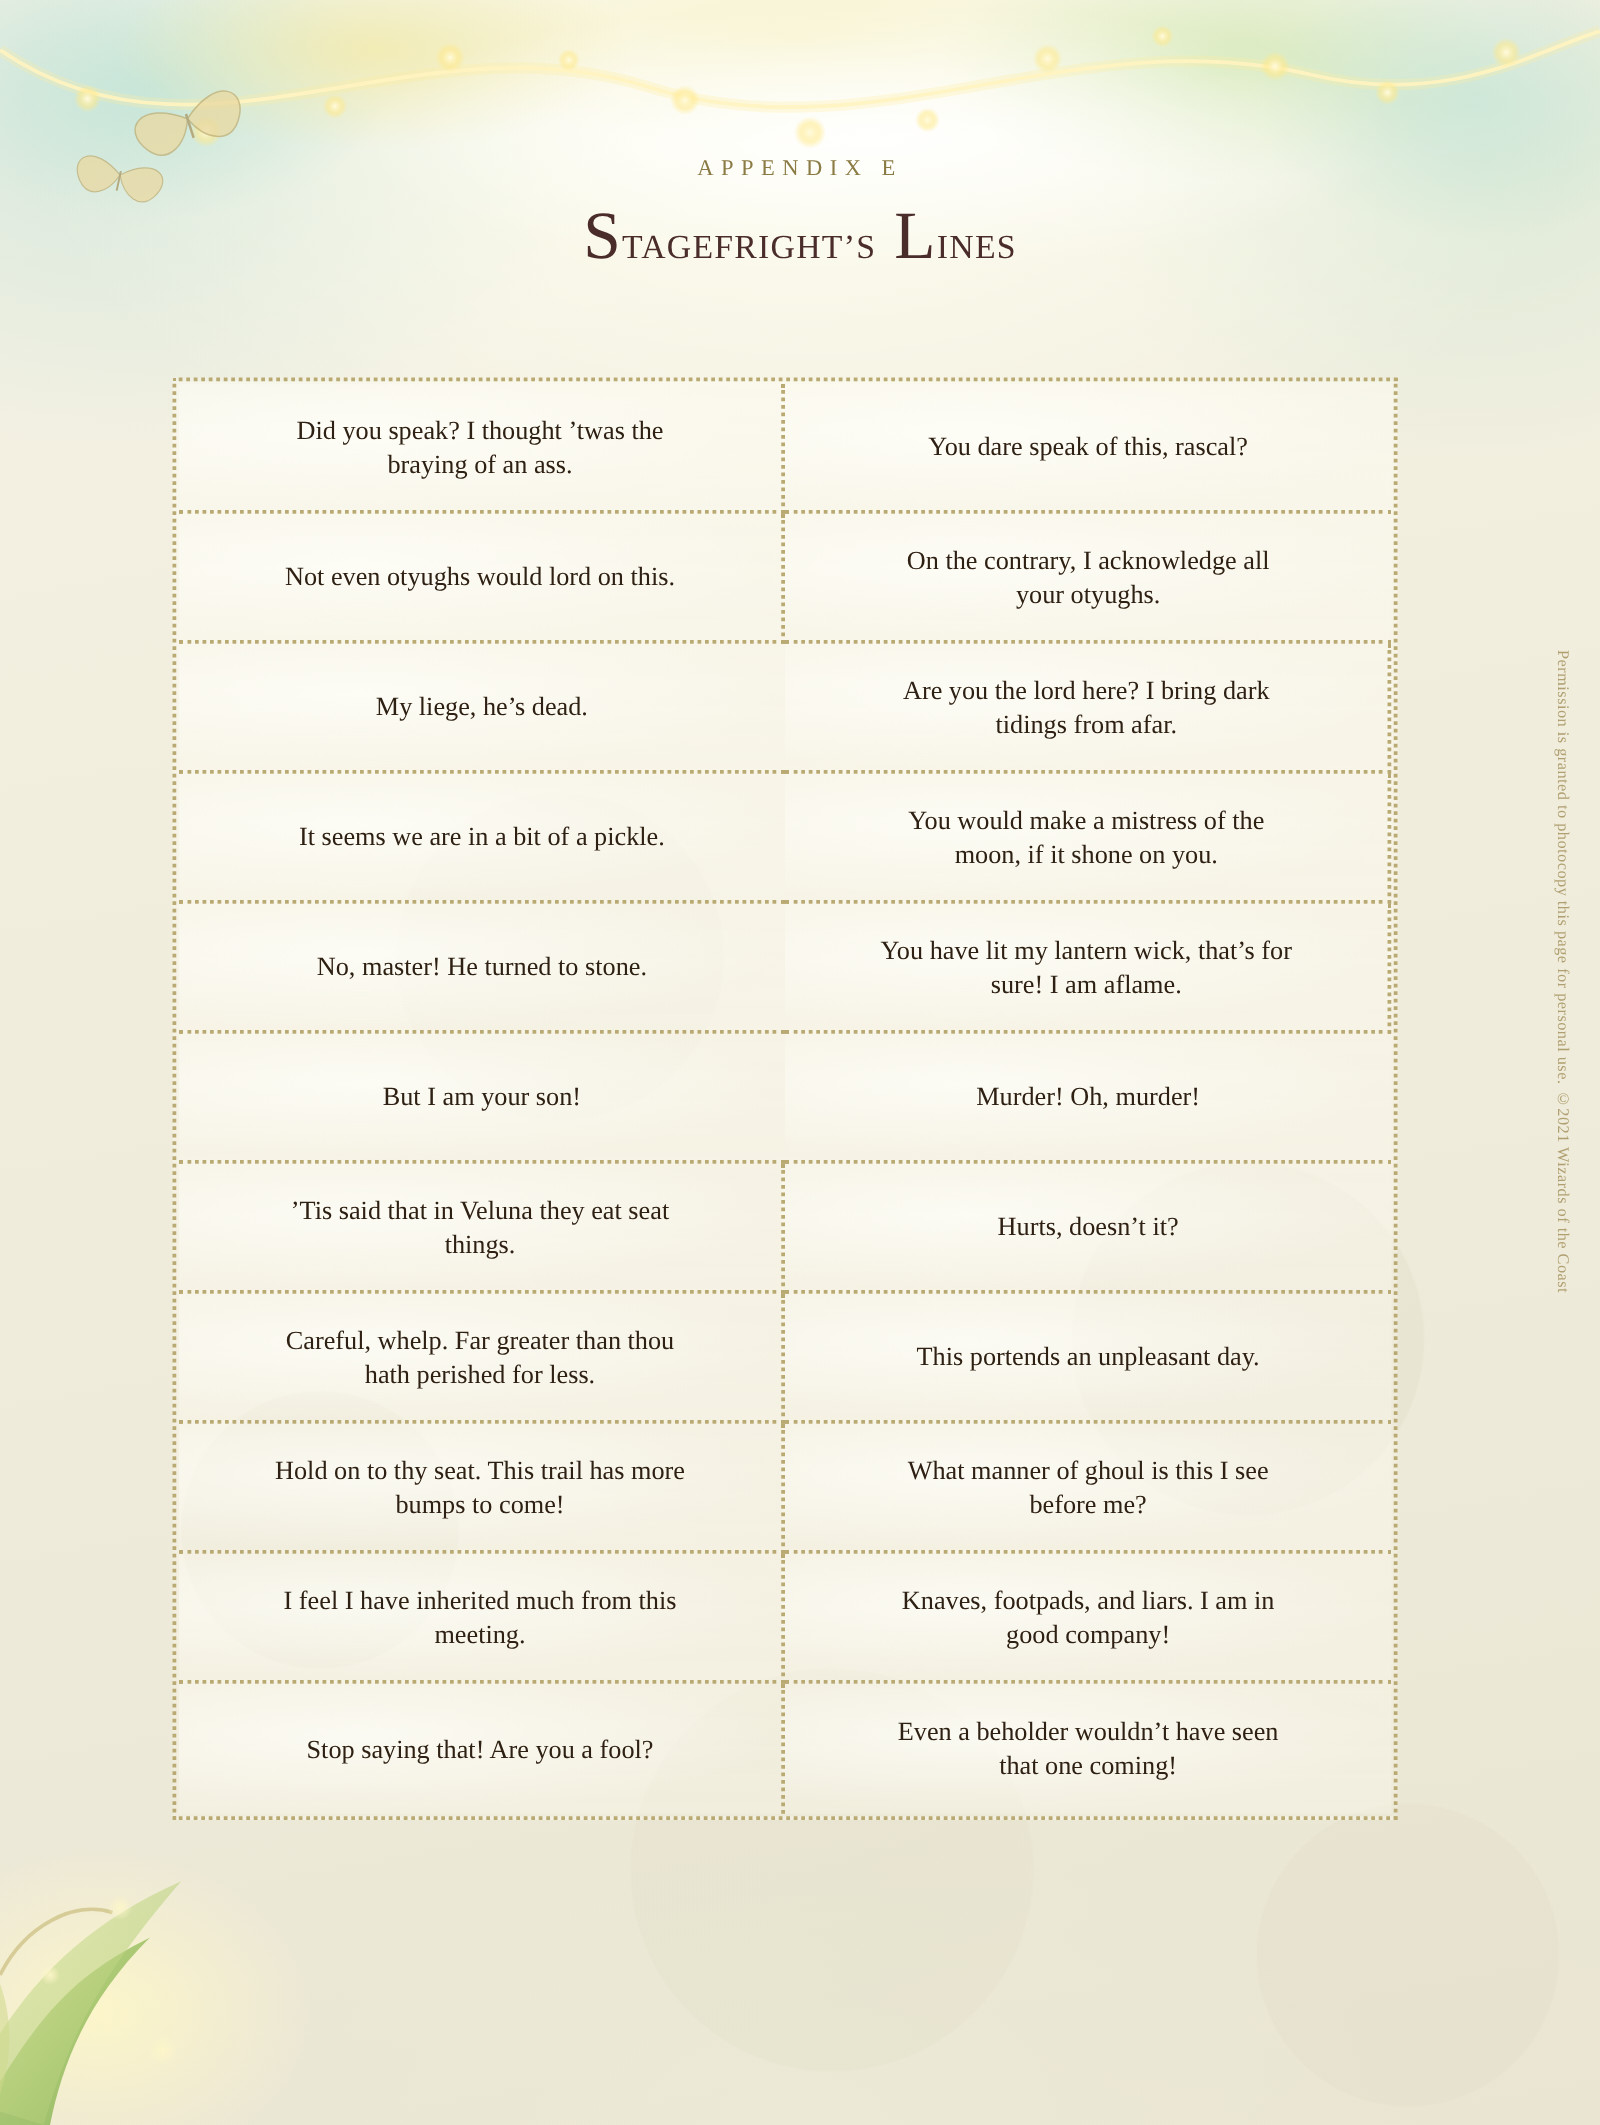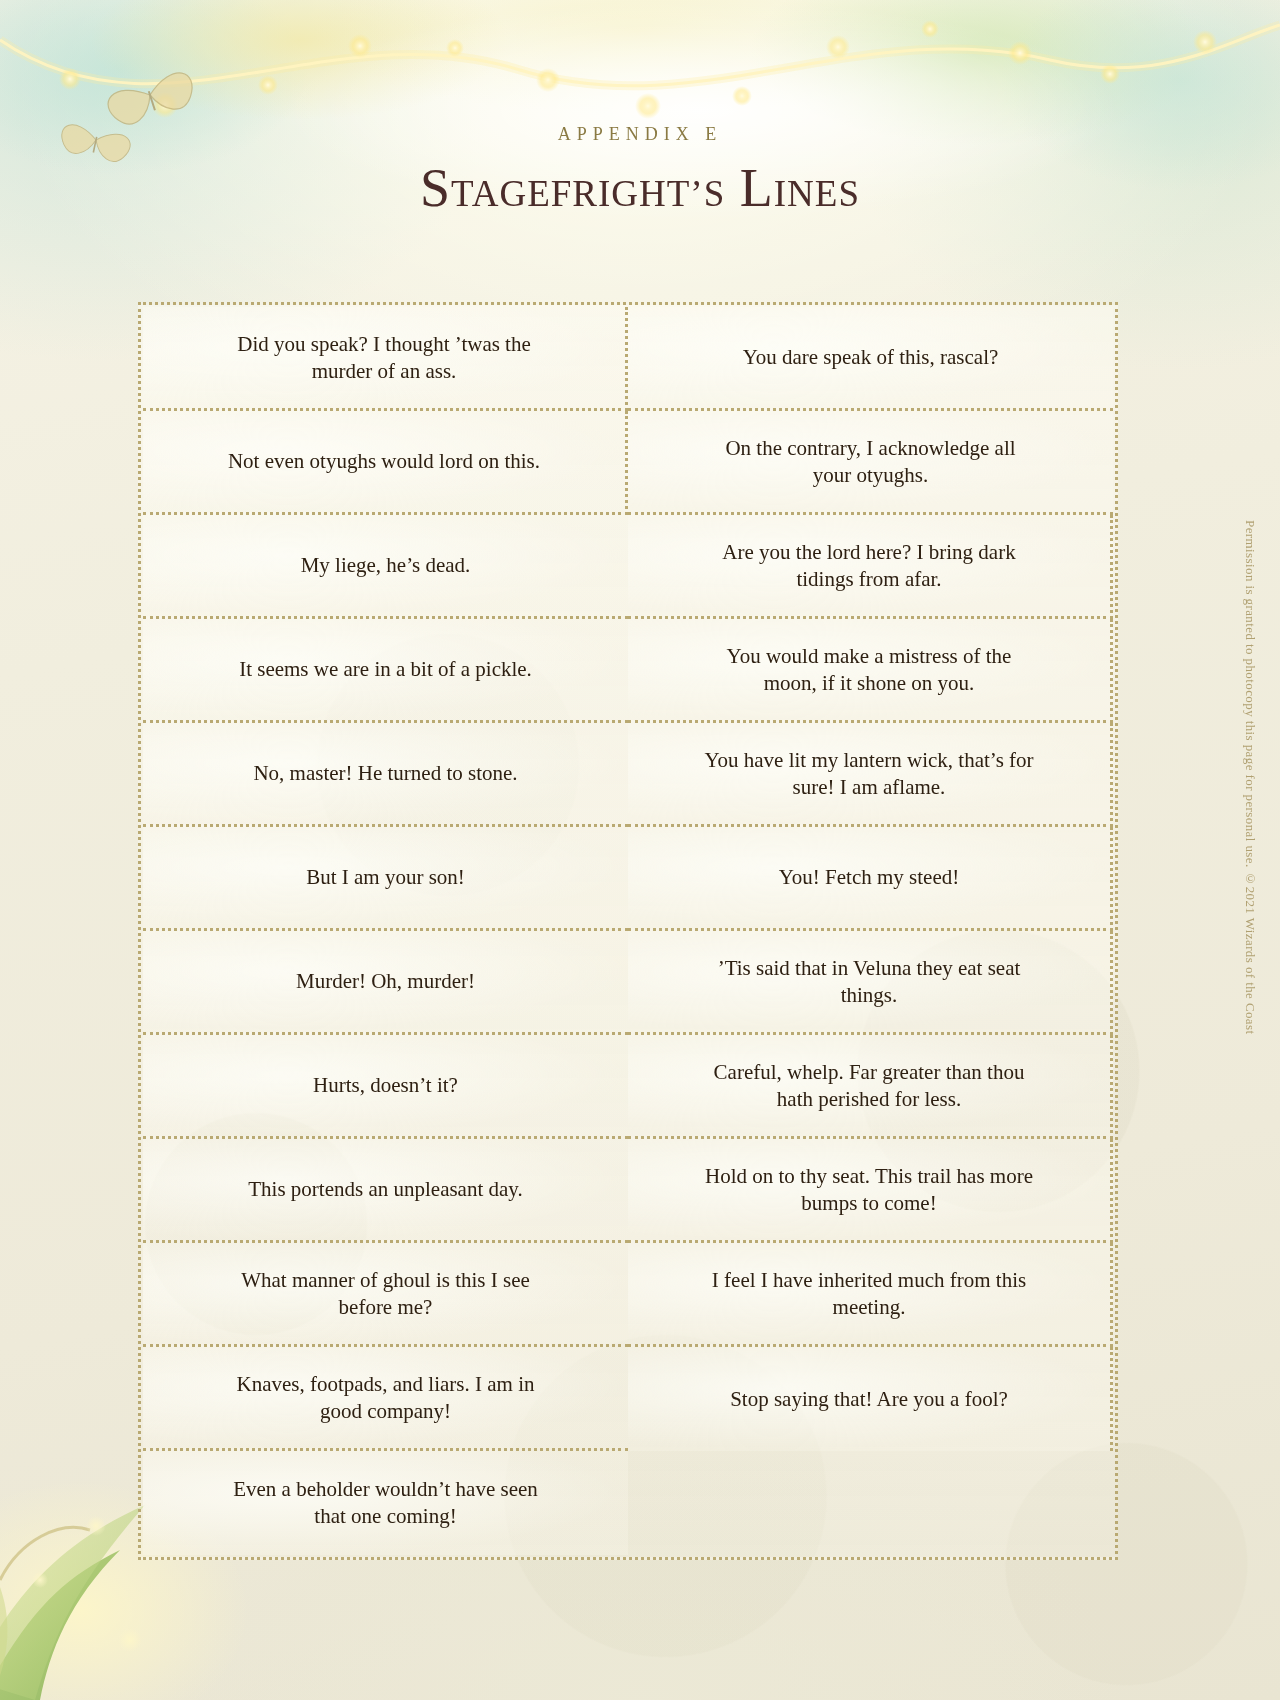--- a/index.html
+++ b/index.html
@@ -77,7 +77,7 @@
     font-weight: 400;
   }
   .page-title .cap { font-size: 54px; }
-  .page-title .sm  { font-size: 37px; }
+  .page-title .sm  { font-size: 27px; }
 
   
   .lines-table {

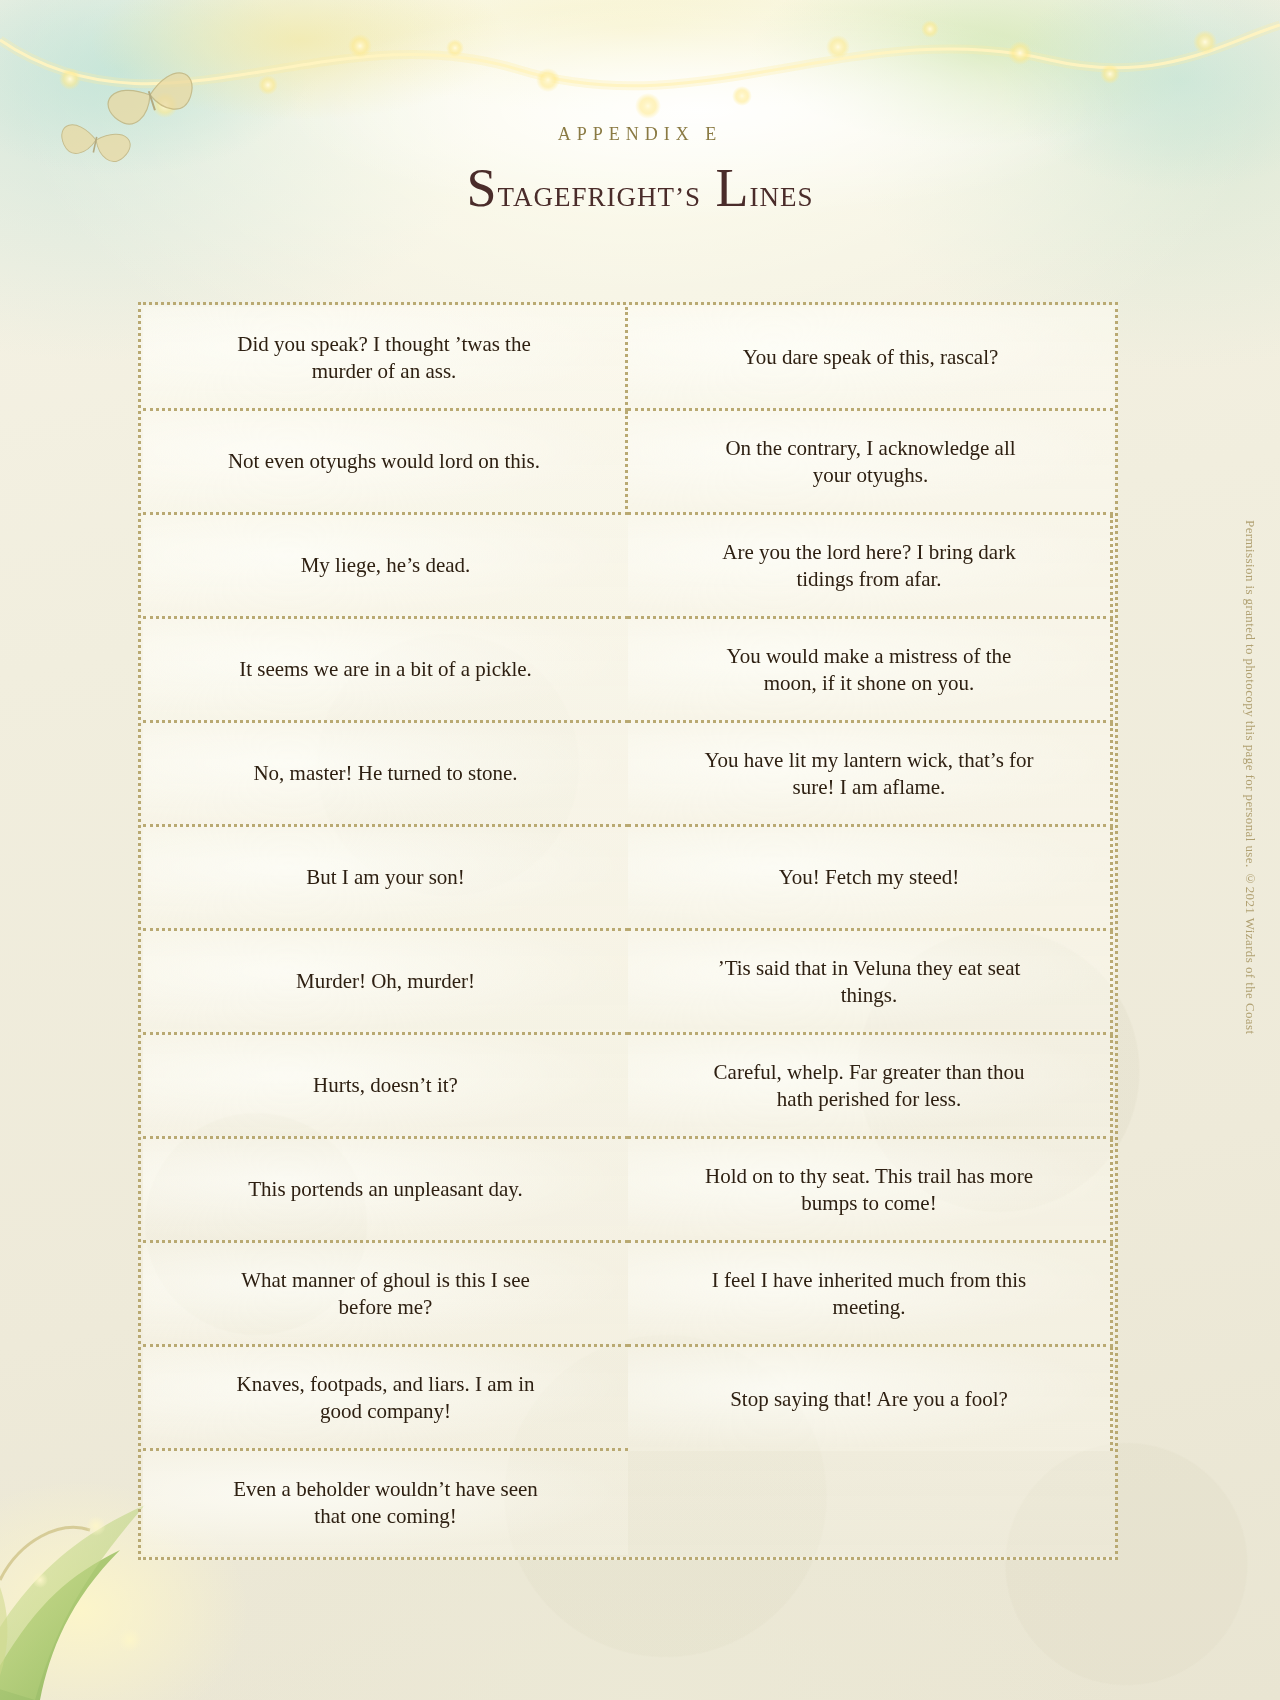--- a/index.html
+++ b/index.html
@@ -241,7 +241,7 @@
 <div class="lines-table">
   <div class="lines-grid">
     <div class="line-cell col-left">
-        <span>Did you speak? I thought ’twas the murder of an ass.</span>
+        <span>Did you speak? I thought ’twas the braying of an ass.</span>
       </div>
     <div class="line-cell">
         <span>You dare speak of this, rascal?</span>

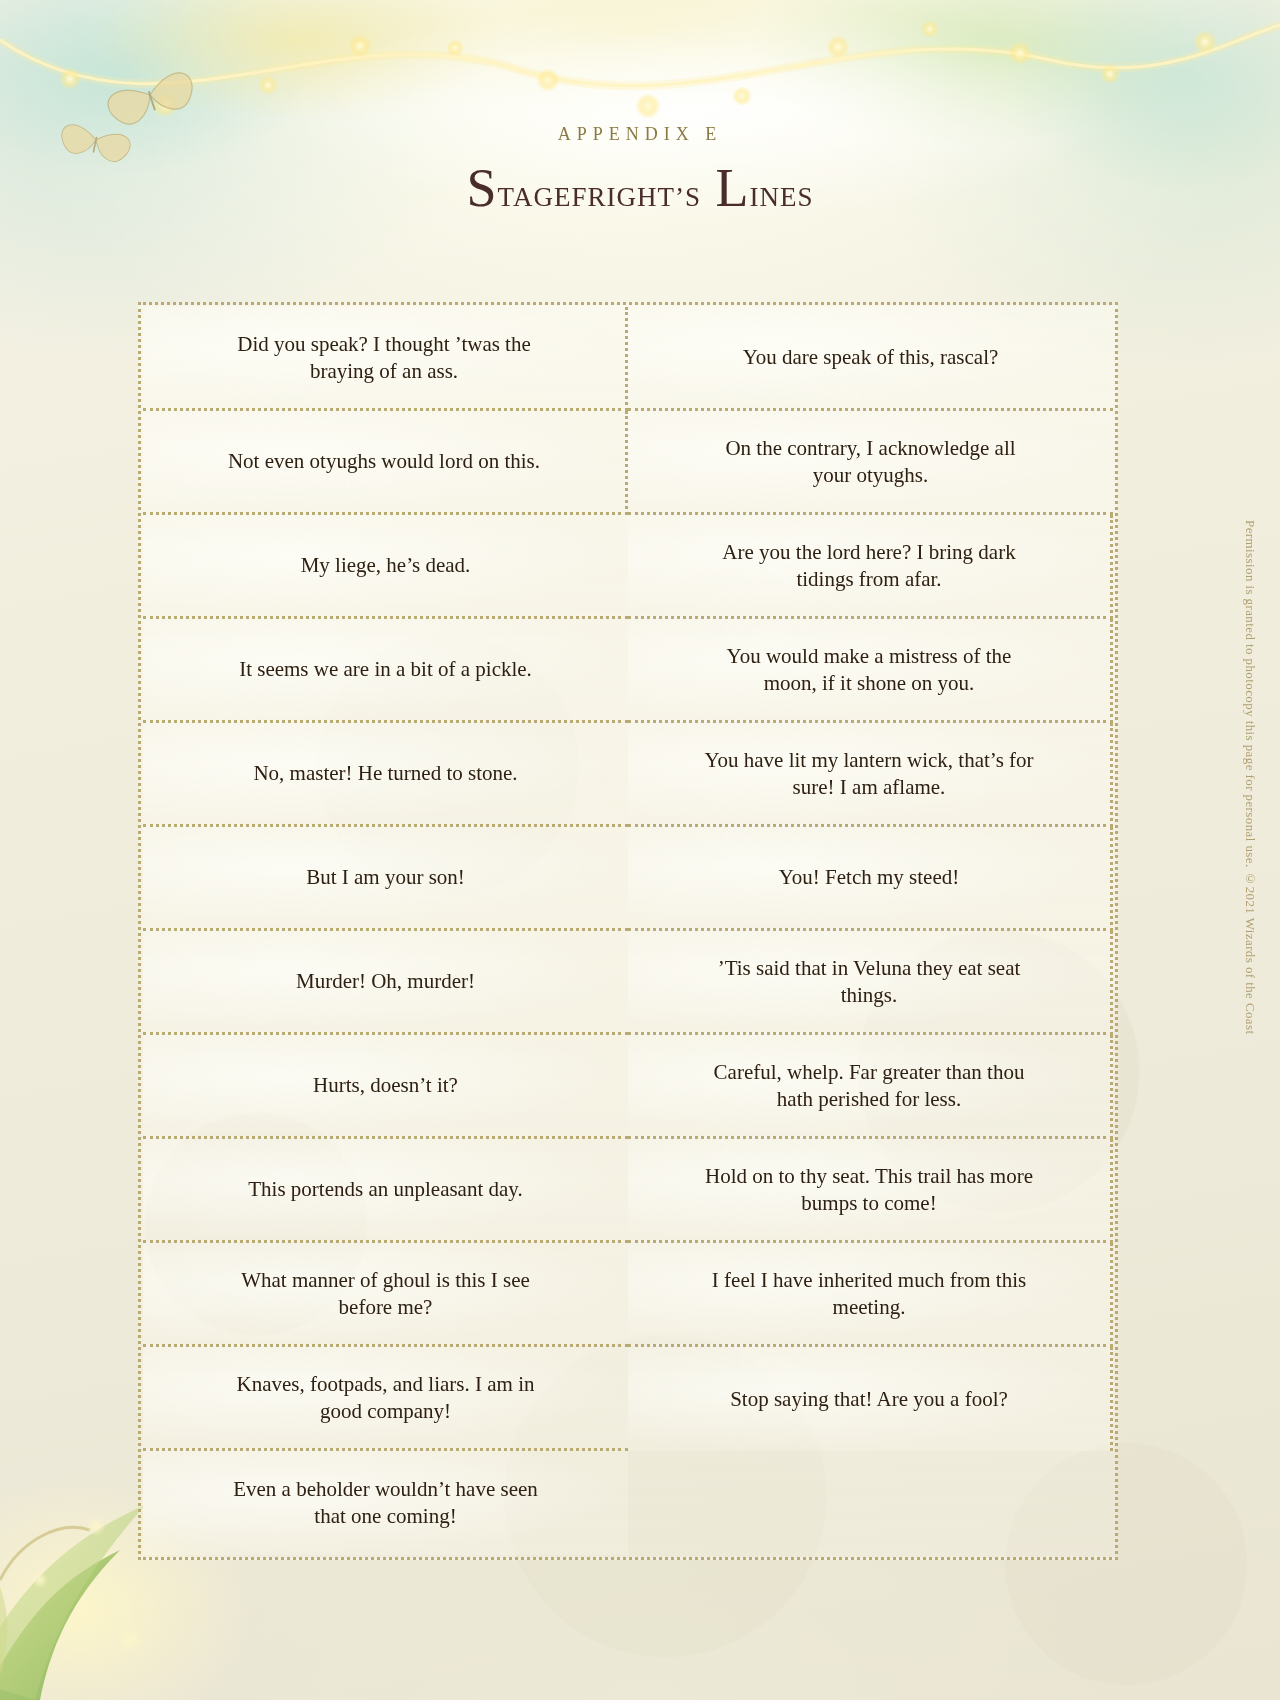--- a/index.html
+++ b/index.html
@@ -279,9 +279,6 @@
         <span>But I am your son!</span>
       </div>
 
-    <div class="line-cell col-left">
-        <span>You! Fetch my steed!</span>
-      </div>
     <div class="line-cell">
         <span>Murder! Oh, murder!</span>
       </div>

